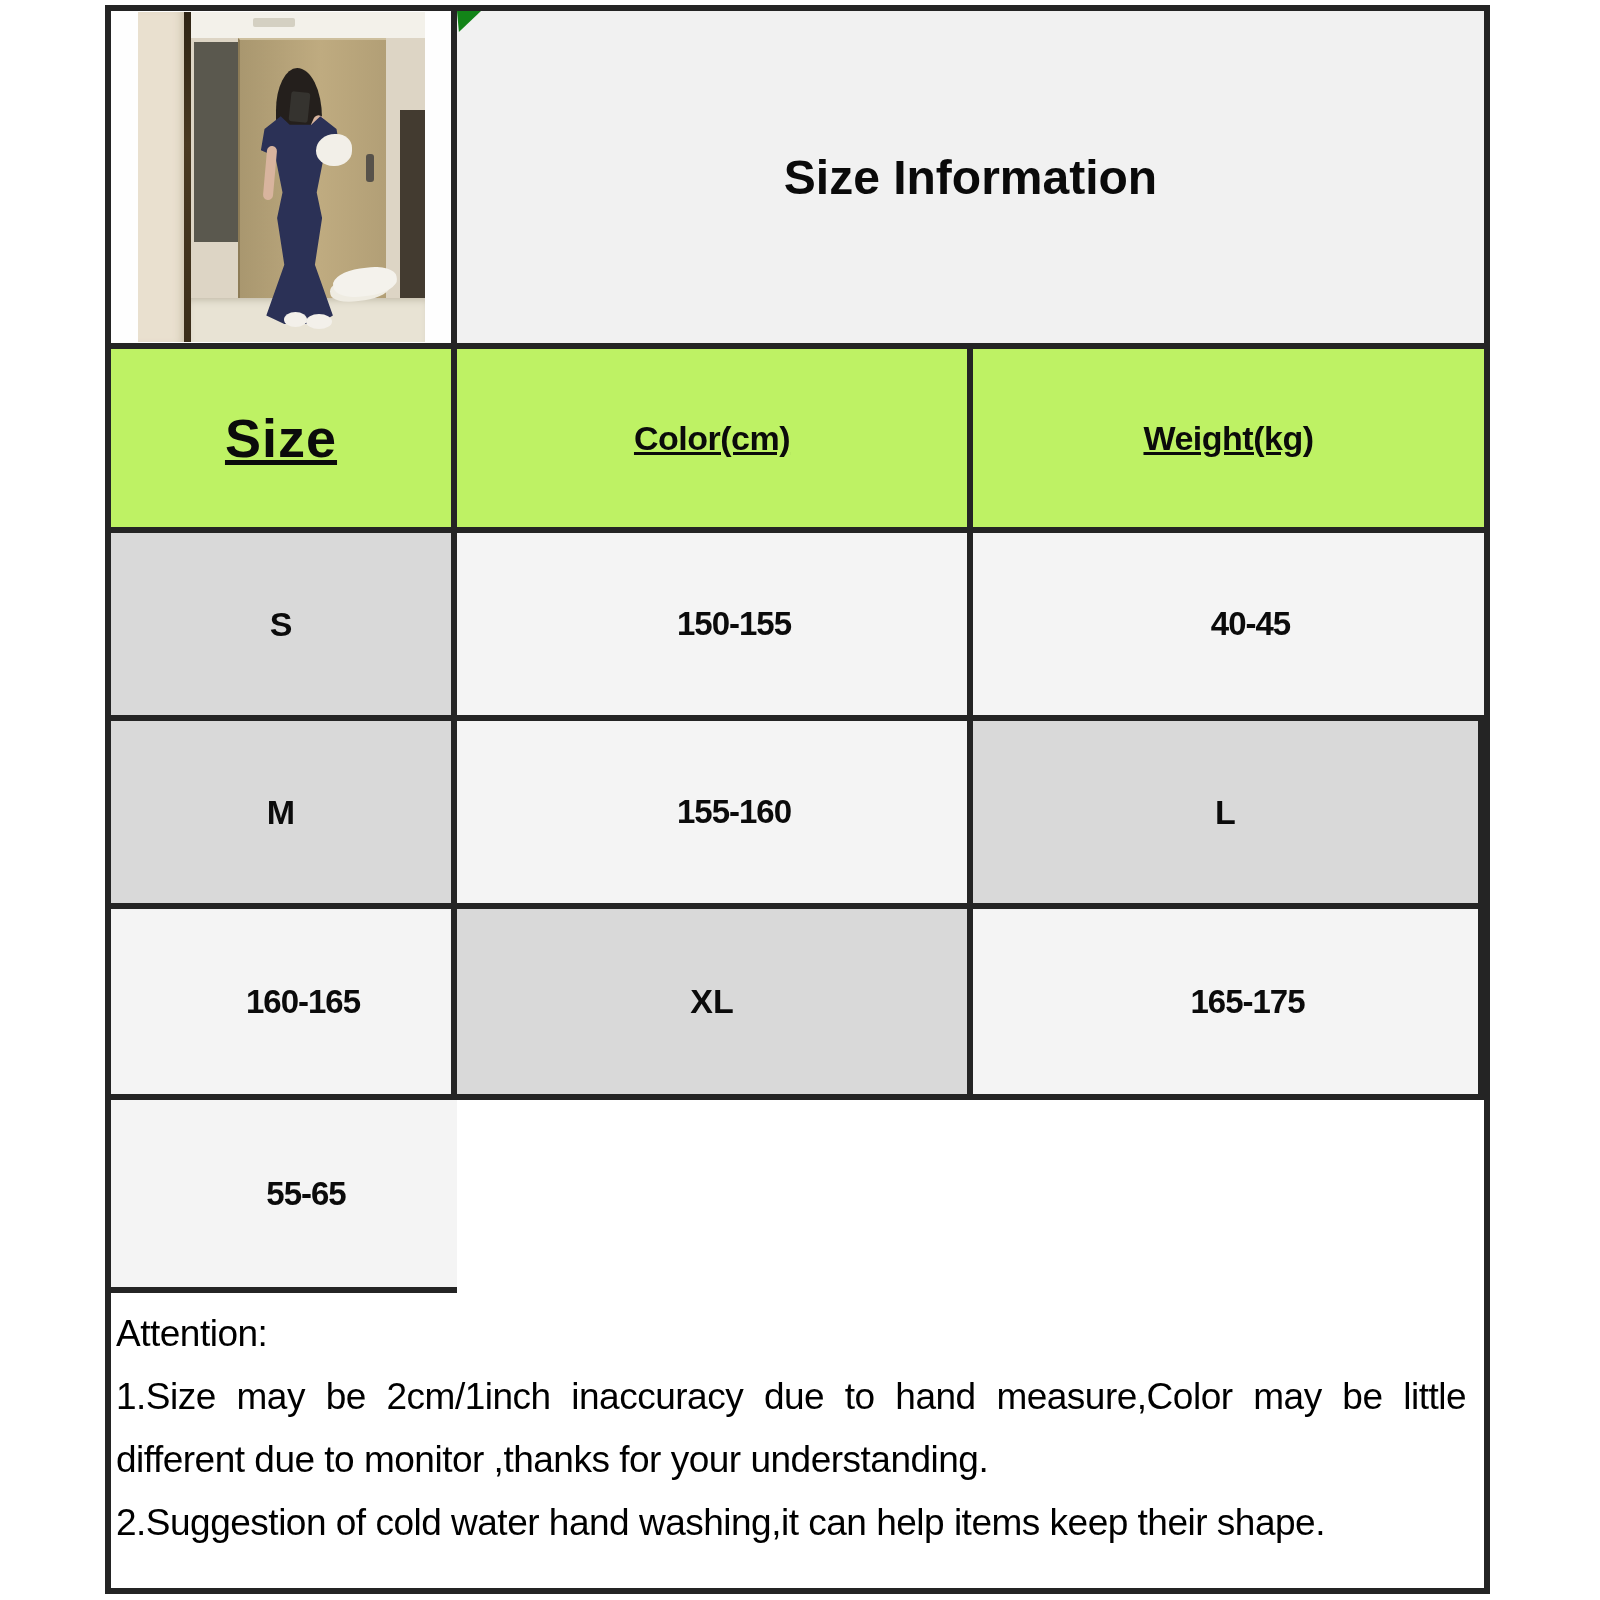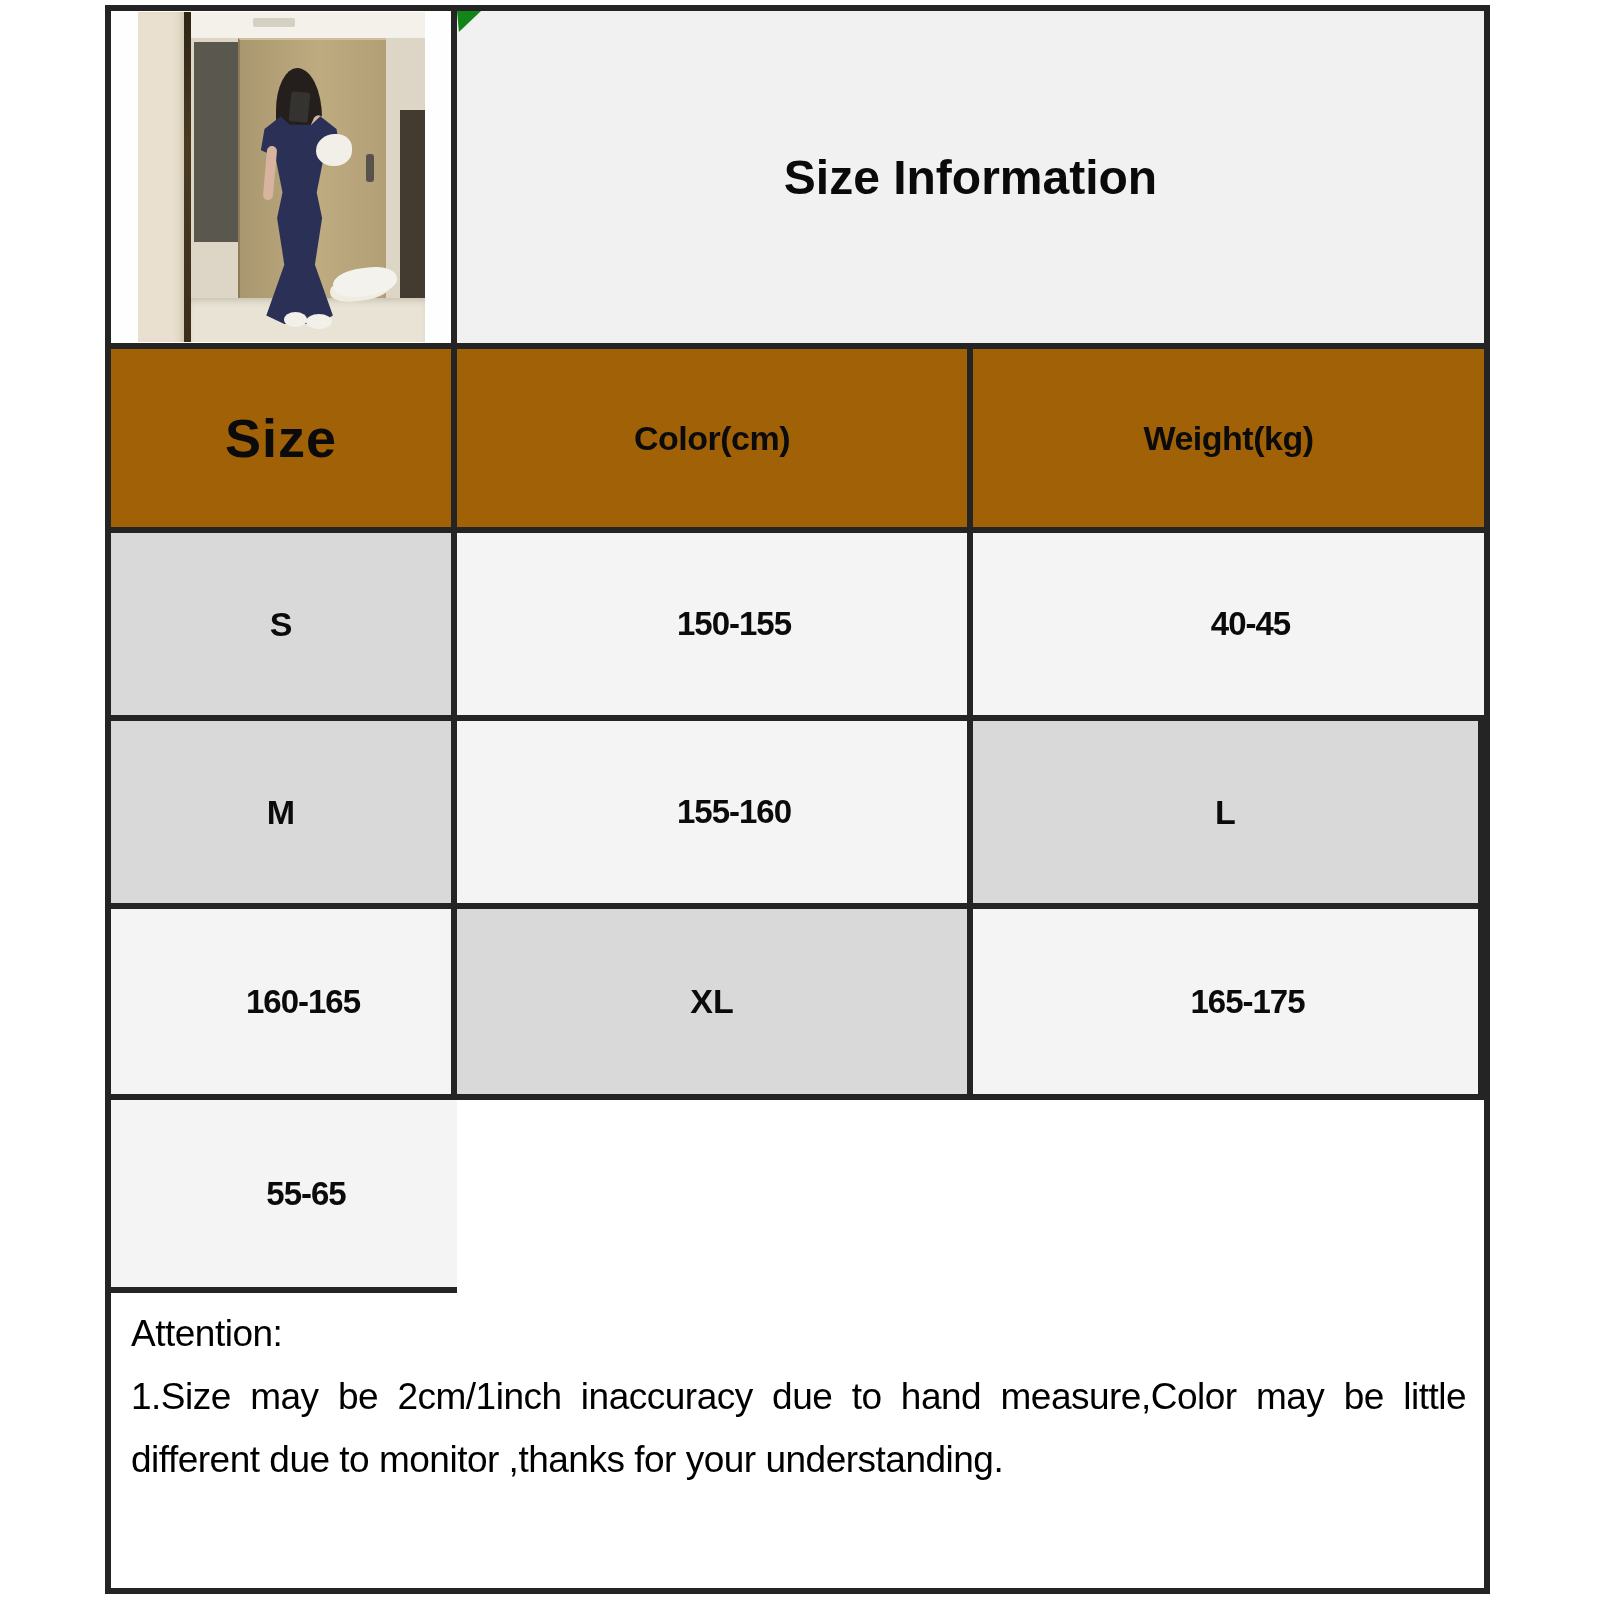--- a/index.html
+++ b/index.html
@@ -56,7 +56,7 @@
     background: #128418;
     clip-path: polygon(0 0, 100% 0, 8% 100%);
   }
-  .hdr { background: #a16207; font-weight: 700; }
+  .hdr { background: #bef264; font-weight: 700; text-decoration: underline; }
   .hdr-size { font-size: 54px; letter-spacing: 1px; }
   .hdr-col { font-size: 34px; letter-spacing: -0.5px; }
   .size-col { background: #d9d9d9; font-size: 34px; font-weight: 700; }

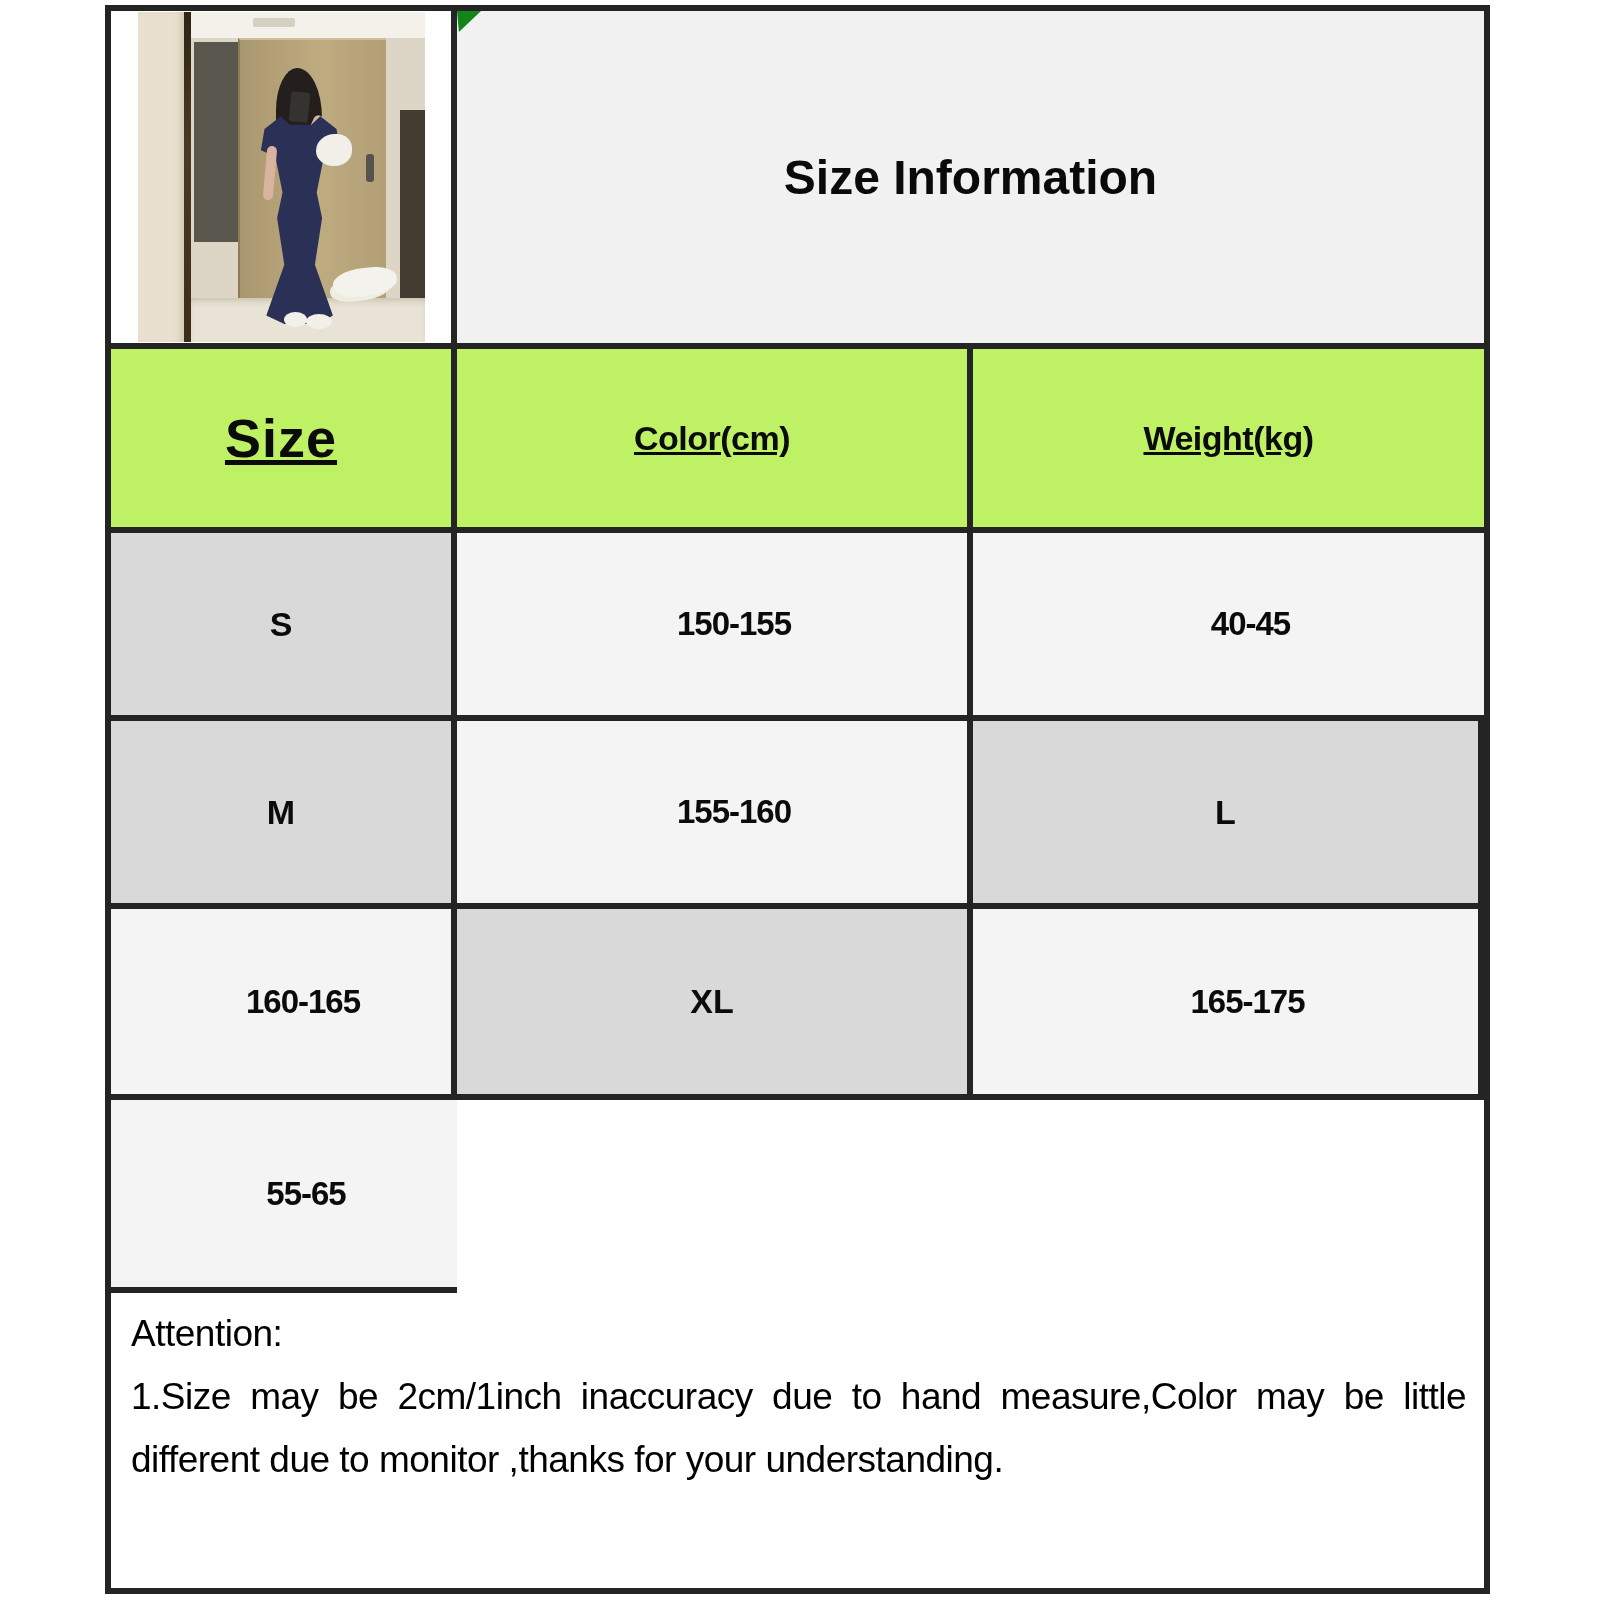--- a/index.html
+++ b/index.html
@@ -65,7 +65,7 @@
     grid-column: 1 / 4;
     border: none;
     background: #ffffff;
-    padding: 10px 18px 0 20px;
+    padding: 10px 18px 0 5px;
     font-size: 37px;
     line-height: 1.7;
     letter-spacing: -0.5px;

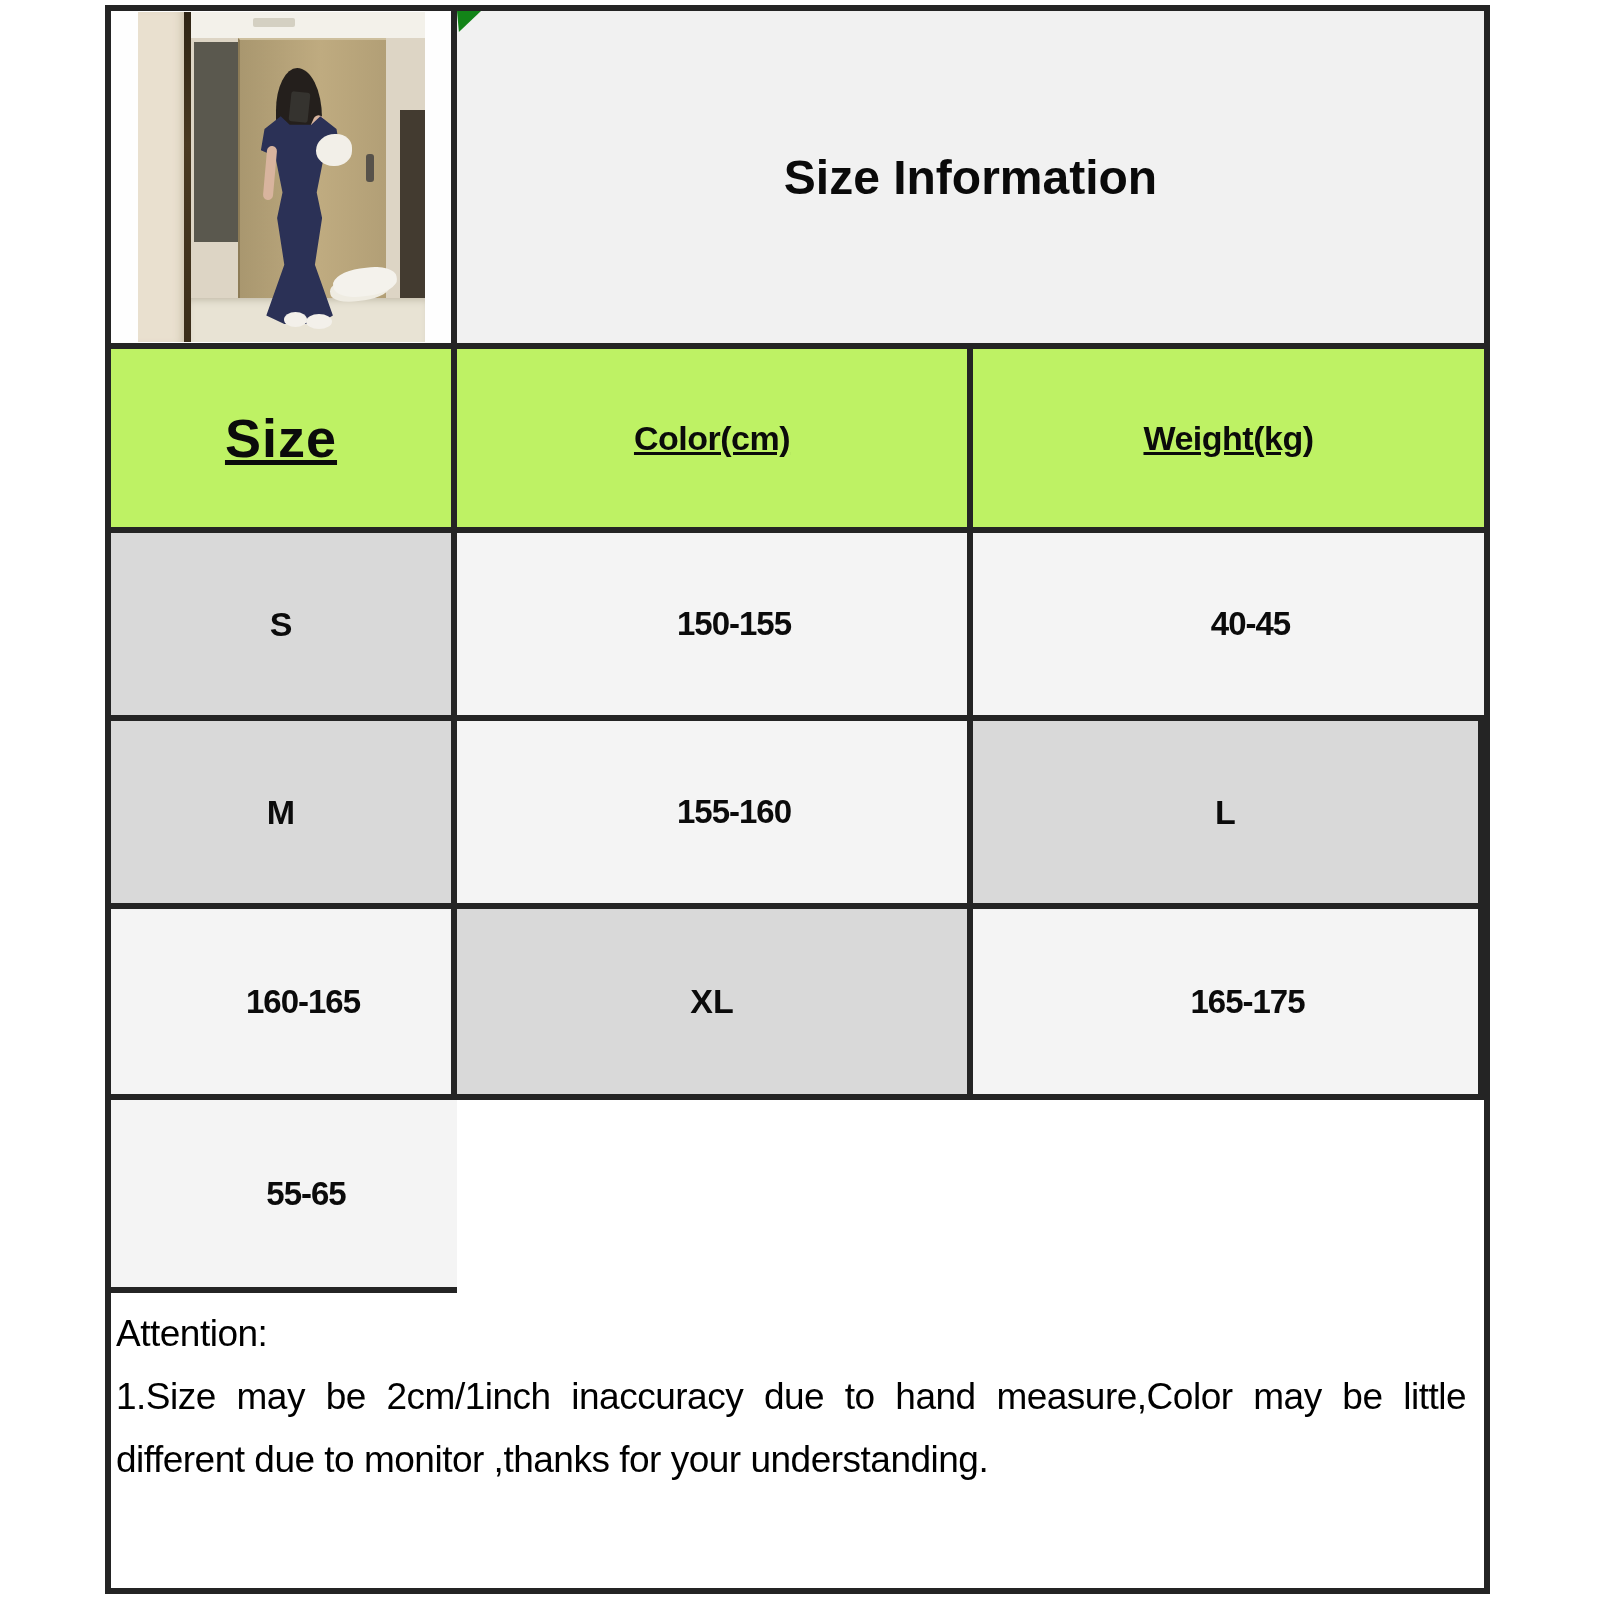--- a/index.html
+++ b/index.html
@@ -159,6 +159,7 @@
     <div class="attention-cell">
       <p>Attention:</p>
       <p>1.Size may be 2cm/1inch inaccuracy due to hand measure,Color may be little different due to monitor ,thanks for your understanding.</p>
+      <p>2.Suggestion of cold water hand washing,it can help items keep their shape.</p>
     </div>
 
   </div>

